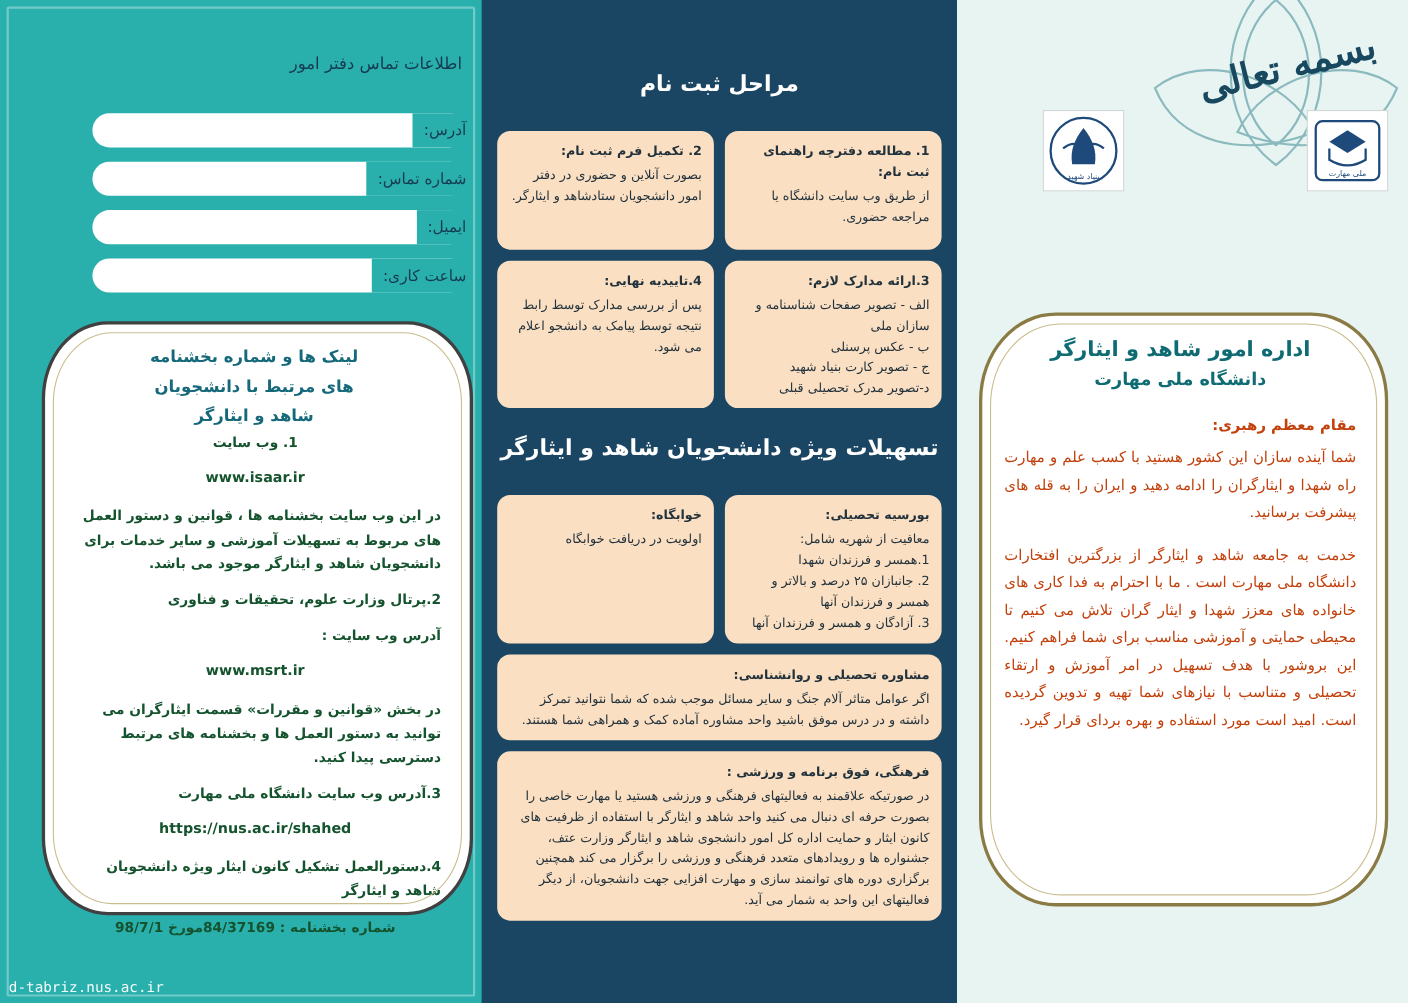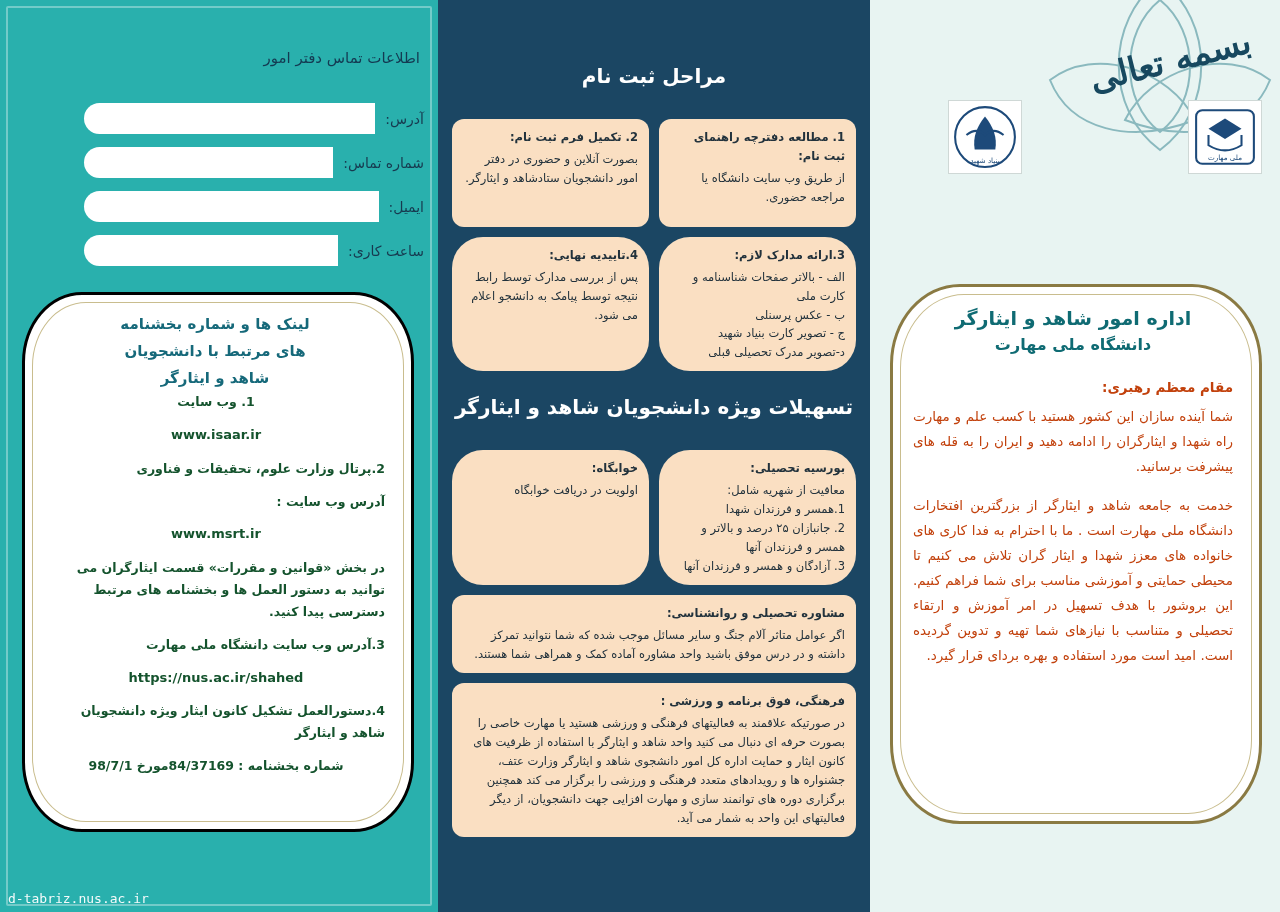--- a/index.html
+++ b/index.html
@@ -98,7 +98,7 @@
   .w2 { width:calc(50% - 5px); }
   .w1 { width:100%; }
   .h1 { min-height:108px; }
-  .h2 { min-height:118px;border-radius:31px; }
+  .h2 { min-height:118px; }
 
   
   .panel-right {

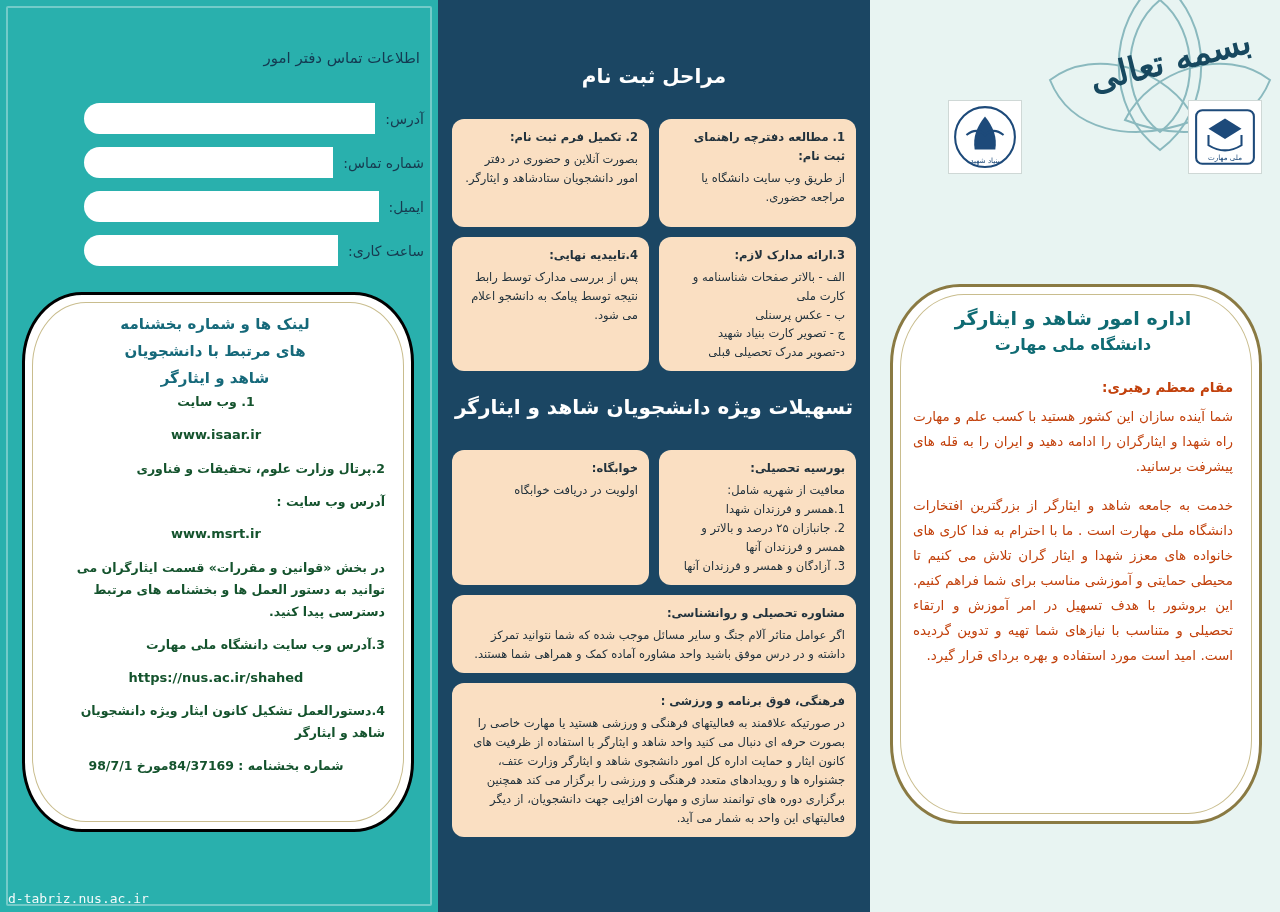--- a/index.html
+++ b/index.html
@@ -224,7 +224,7 @@
       </div>
       <div class="box w2 h2">
         <span class="bt">3.ارائه مدارک لازم:</span>
-        <div>الف - بالاتر صفحات شناسنامه و کارت ملی</div>
+        <div>الف - تصویر صفحات شناسنامه و سازان ملی</div>
         <div>ب - عکس پرسنلی</div>
         <div>ج - تصویر کارت بنیاد شهید</div>
         <div>د-تصویر مدرک تحصیلی قبلی</div>

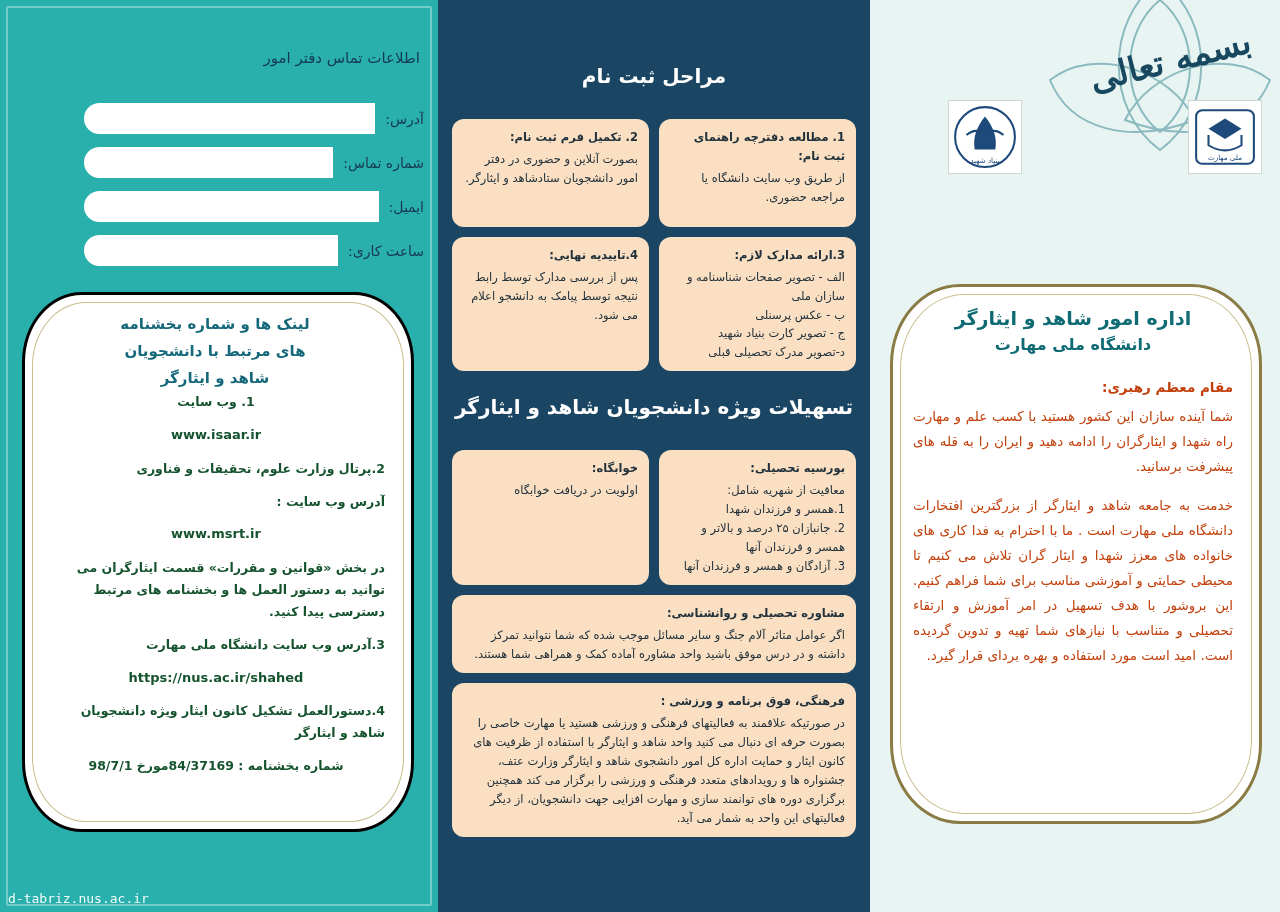--- a/index.html
+++ b/index.html
@@ -44,9 +44,9 @@
 
   
   .links-card {
-    position:absolute; left:22px; top:292px; width:392px; height:540px;
+    position:absolute; left:38px; top:292px; width:392px; height:540px;
     background:#ffffff;
-    border:3px solid #000000;
+    border:3px solid #404040;
     border-radius:60px 60px 60px 60px / 70px 70px 70px 70px;
   }
   .links-card:after{

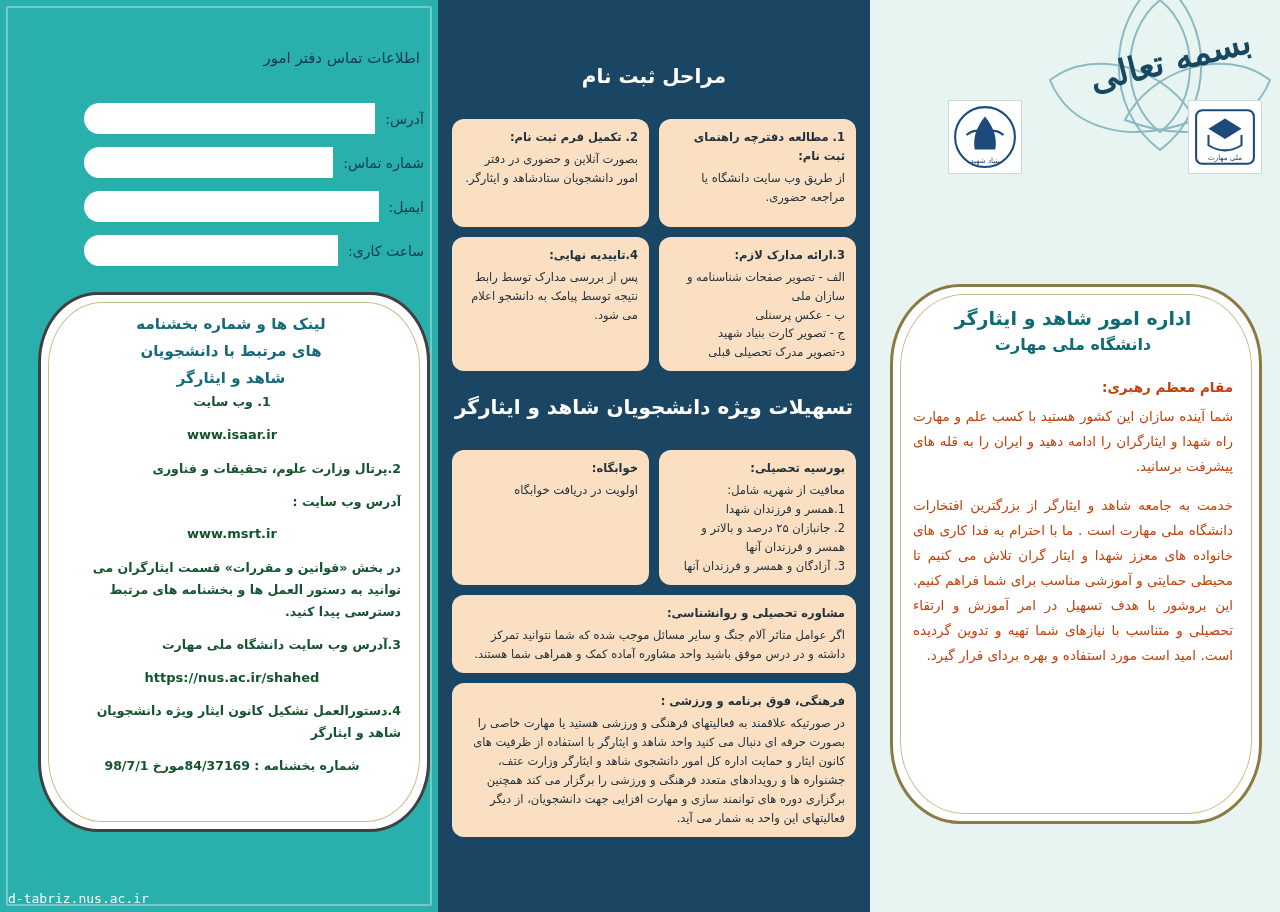--- a/index.html
+++ b/index.html
@@ -192,6 +192,7 @@
 
         <p class="center">1. وب سایت</p>
         <p class="ltr">www.isaar.ir</p>
+        <p>در این وب سایت بخشنامه ها ، قوانین و دستور العمل های مربوط به تسهیلات آموزشی و سایر خدمات برای دانشجویان شاهد و ایثارگر موجود می باشد.</p>
 
         <p>2.پرتال وزارت علوم، تحقیقات و فناوری</p>
         <p>آدرس وب سایت :</p>

